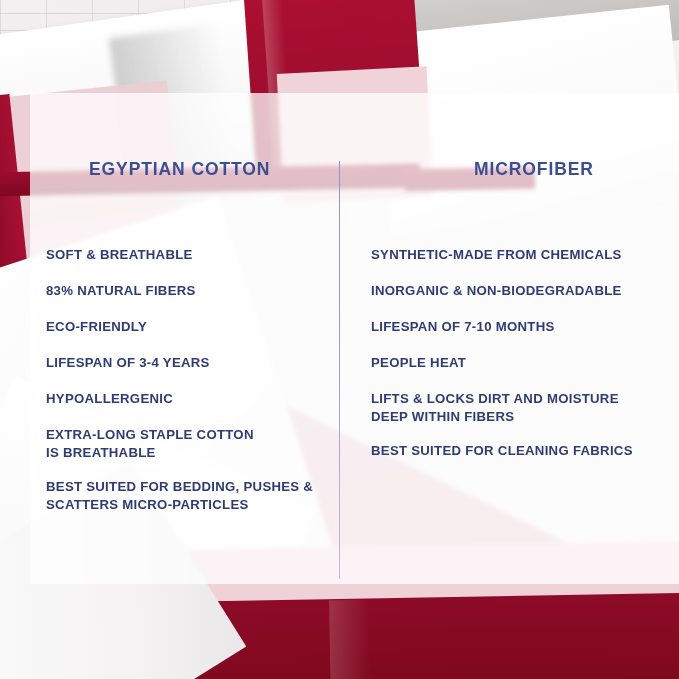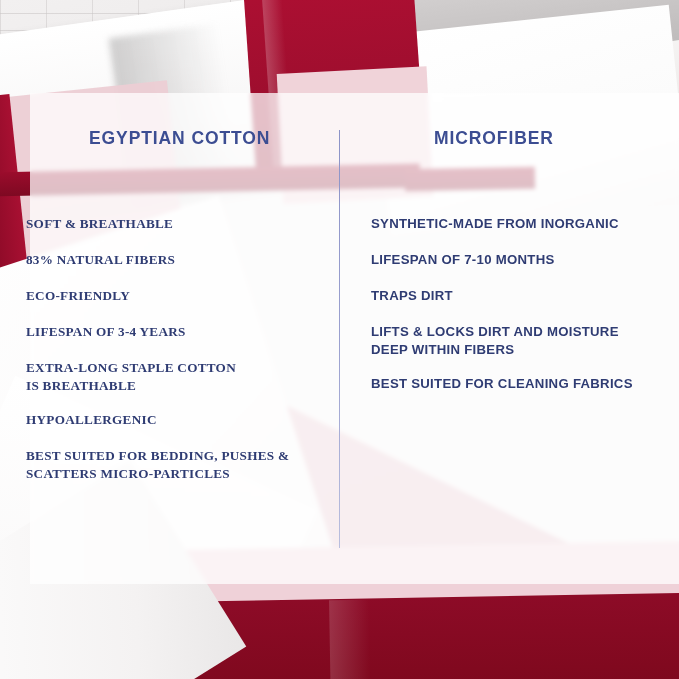--- a/index.html
+++ b/index.html
@@ -147,7 +147,7 @@
   }
 
   
-  #content { position:absolute; inset:0; }
+  #content { position:absolute; inset:0;margin-top:31px; }
 
   .col-head {
     position:absolute; top:128px;

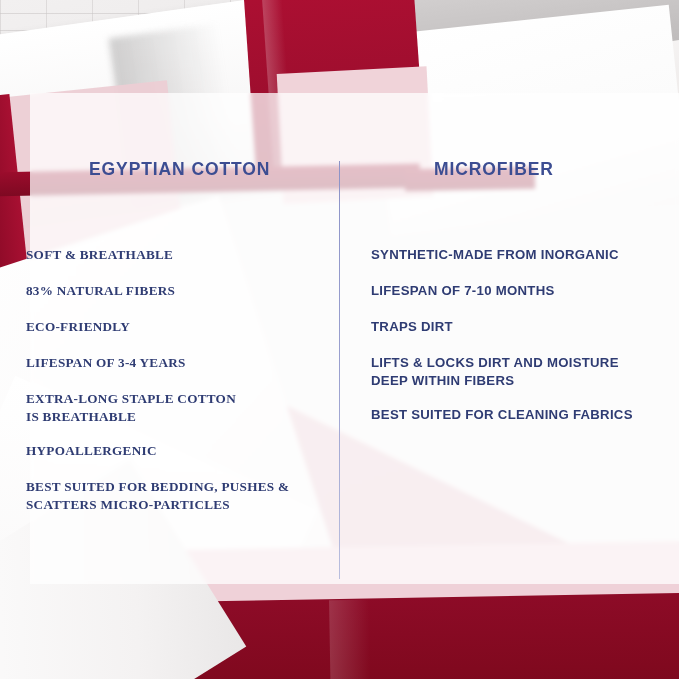--- a/index.html
+++ b/index.html
@@ -155,7 +155,7 @@
     color:#3c4d92; white-space:nowrap;
   }
   #head-left  { left:89px; }
-  #head-right { left:434px; }
+  #head-right { left:474px; }
 
   .divider {
     position:absolute; left:339px; top:130px; width:1px; height:418px;

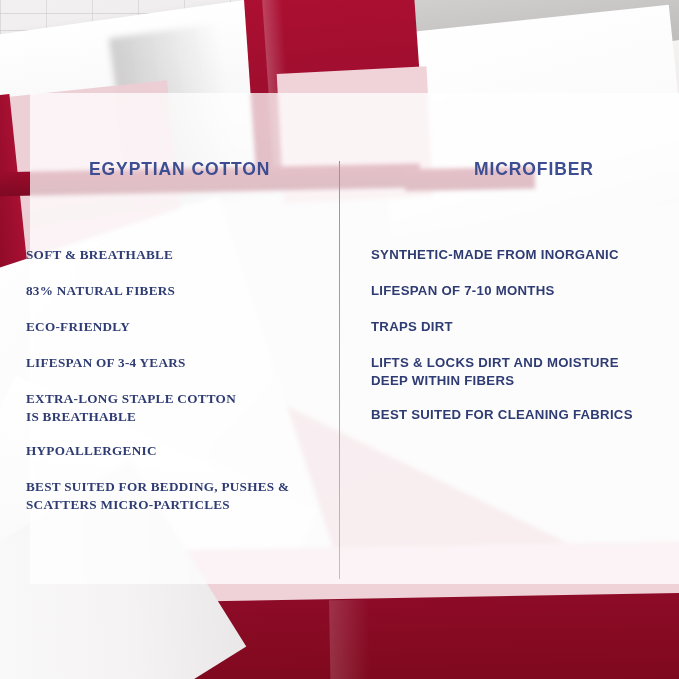--- a/index.html
+++ b/index.html
@@ -163,7 +163,7 @@
   }
 
   .col { position:absolute; top:215px; }
-  #col-left  { left:26px;  width:295px;font-family:Liberation Serif, serif; }
+  #col-left  { left:46px;  width:295px; }
   #col-right { left:371px; width:300px; }
 
   .row {

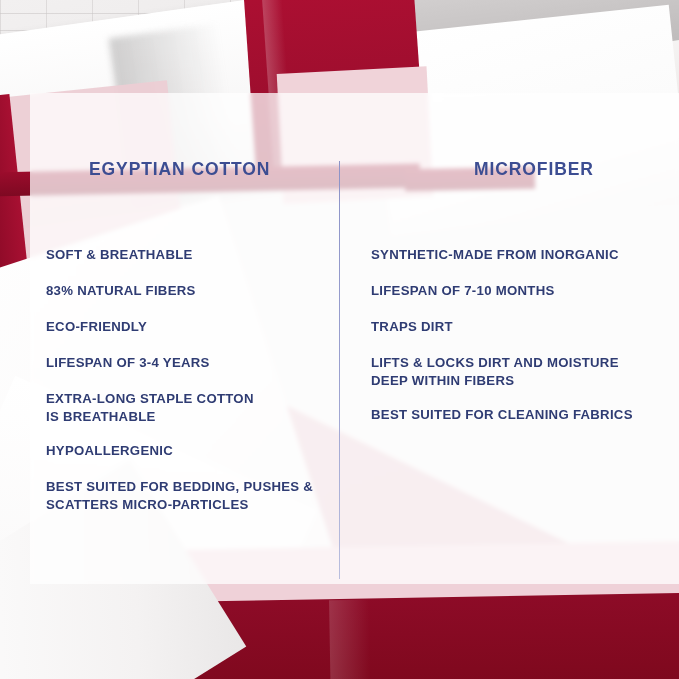--- a/index.html
+++ b/index.html
@@ -225,7 +225,7 @@
   </div>
 
   <div class="col" id="col-right">
-    <div class="row">SYNTHETIC-MADE FROM INORGANIC</div>
+    <div class="row">SYNTHETIC-MADE FROM CHEMICALS</div>
     <div class="row">LIFESPAN OF 7-10 MONTHS</div>
     <div class="row">TRAPS DIRT</div>
     <div class="row two">LIFTS &amp; LOCKS DIRT AND MOISTURE

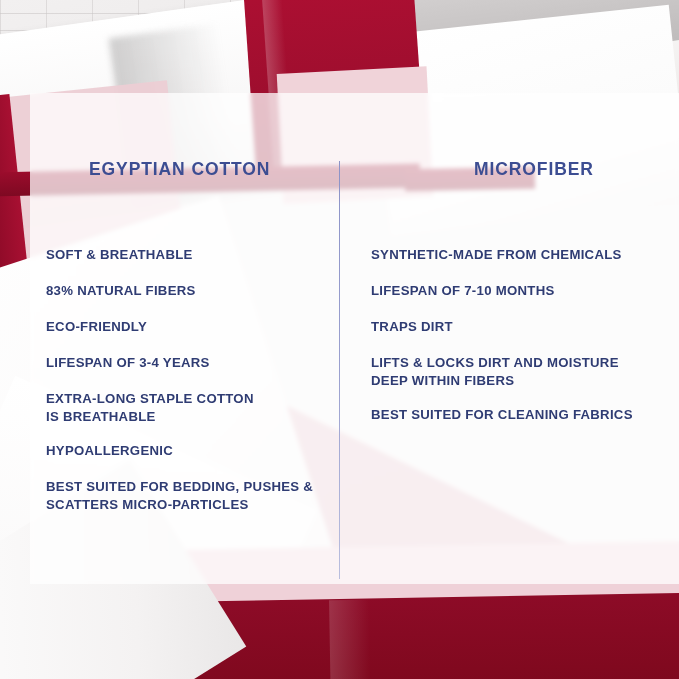--- a/index.html
+++ b/index.html
@@ -226,6 +226,7 @@
 
   <div class="col" id="col-right">
     <div class="row">SYNTHETIC-MADE FROM CHEMICALS</div>
+    <div class="row">INORGANIC &amp; NON-BIODEGRADABLE</div>
     <div class="row">LIFESPAN OF 7-10 MONTHS</div>
     <div class="row">TRAPS DIRT</div>
     <div class="row two">LIFTS &amp; LOCKS DIRT AND MOISTURE

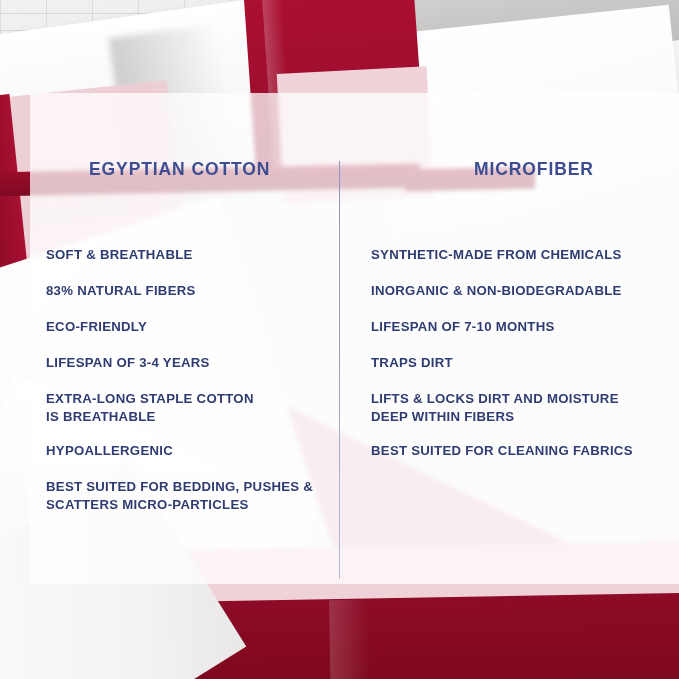--- a/index.html
+++ b/index.html
@@ -228,7 +228,7 @@
     <div class="row">SYNTHETIC-MADE FROM CHEMICALS</div>
     <div class="row">INORGANIC &amp; NON-BIODEGRADABLE</div>
     <div class="row">LIFESPAN OF 7-10 MONTHS</div>
-    <div class="row">TRAPS DIRT</div>
+    <div class="row">PEOPLE HEAT</div>
     <div class="row two">LIFTS &amp; LOCKS DIRT AND MOISTURE
 DEEP WITHIN FIBERS</div>
     <div class="row">BEST SUITED FOR CLEANING FABRICS</div>

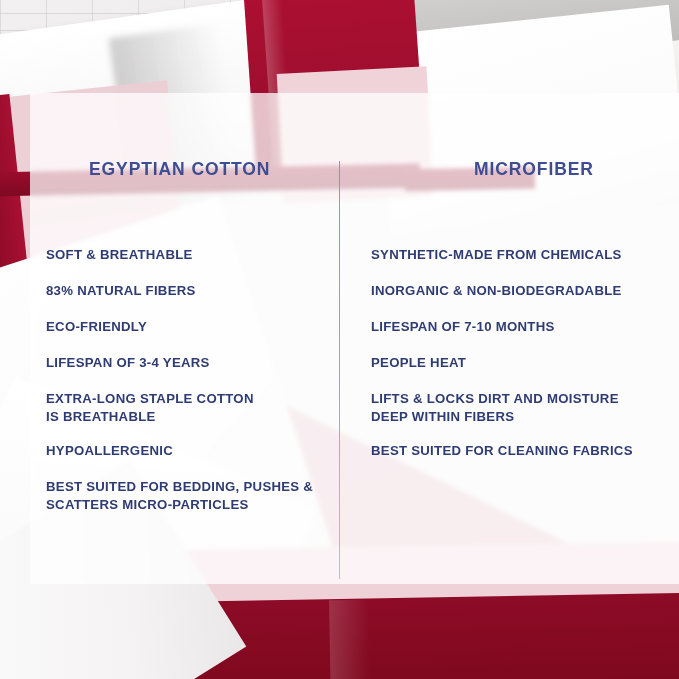--- a/index.html
+++ b/index.html
@@ -217,9 +217,9 @@
     <div class="row">83% NATURAL FIBERS</div>
     <div class="row">ECO-FRIENDLY</div>
     <div class="row">LIFESPAN OF 3-4 YEARS</div>
+    <div class="row">HYPOALLERGENIC</div>
     <div class="row two">EXTRA-LONG STAPLE COTTON
 IS BREATHABLE</div>
-    <div class="row">HYPOALLERGENIC</div>
     <div class="row two">BEST SUITED FOR BEDDING, PUSHES &amp;
 SCATTERS MICRO-PARTICLES</div>
   </div>

